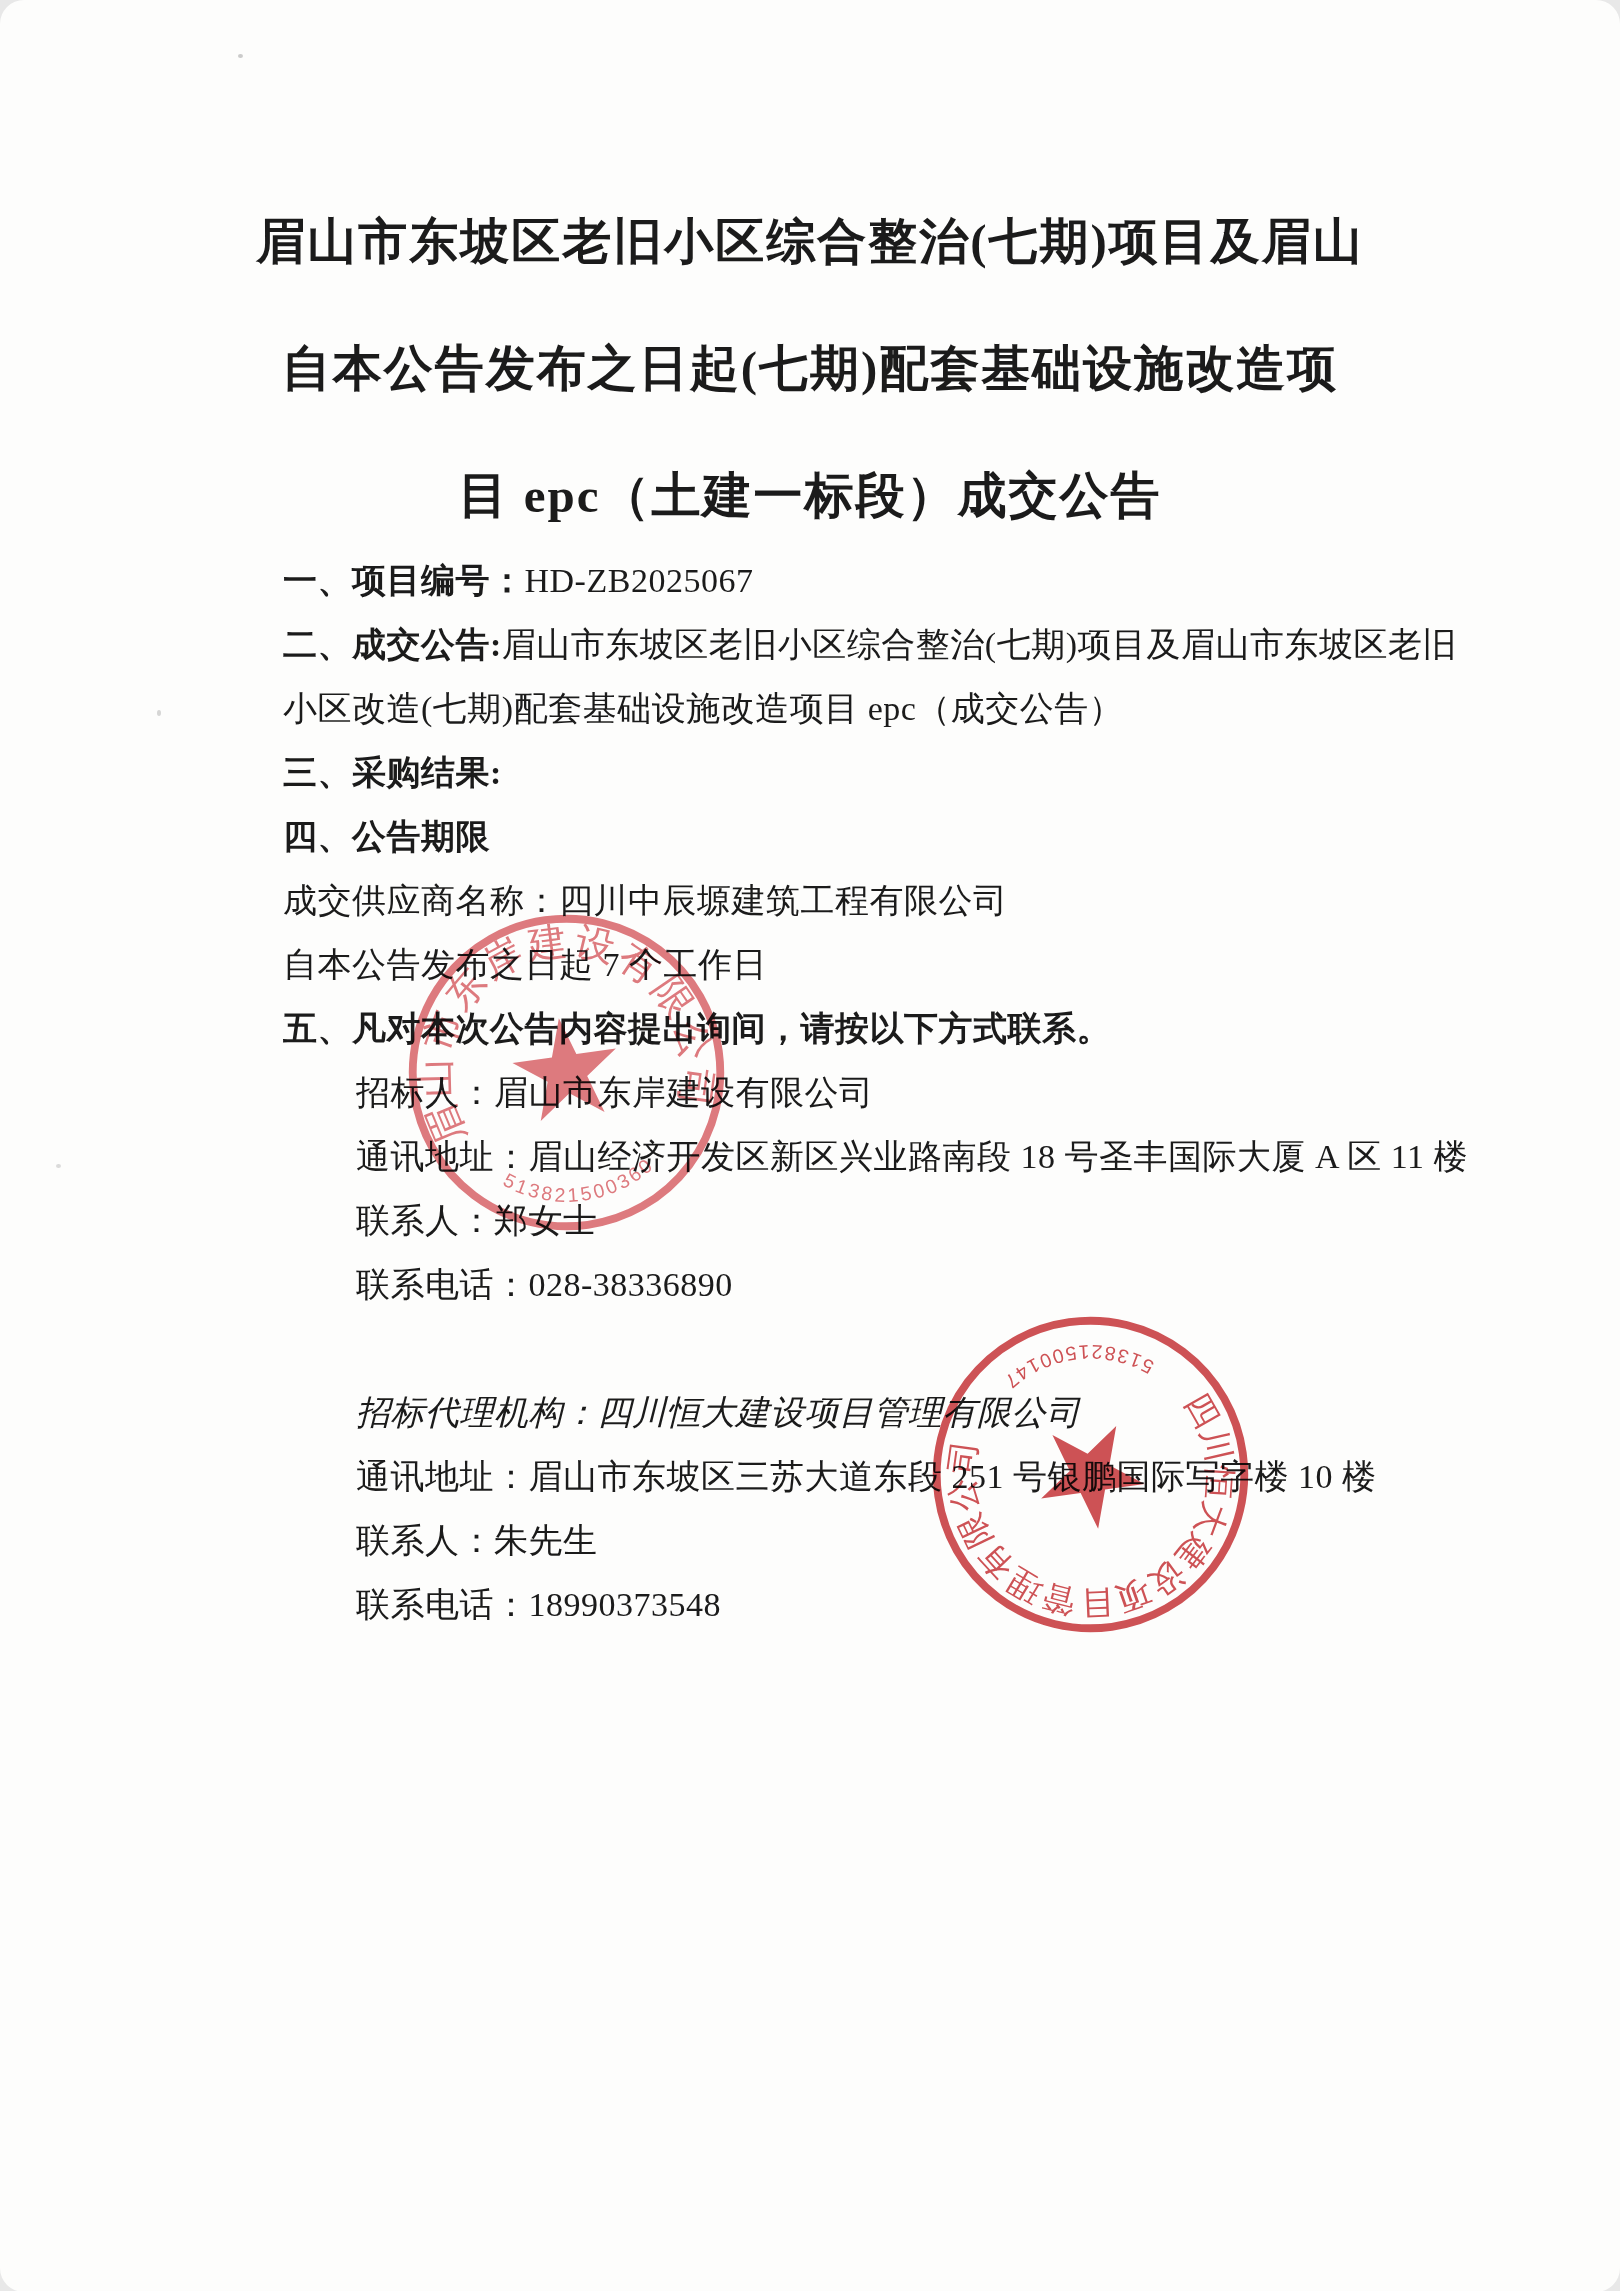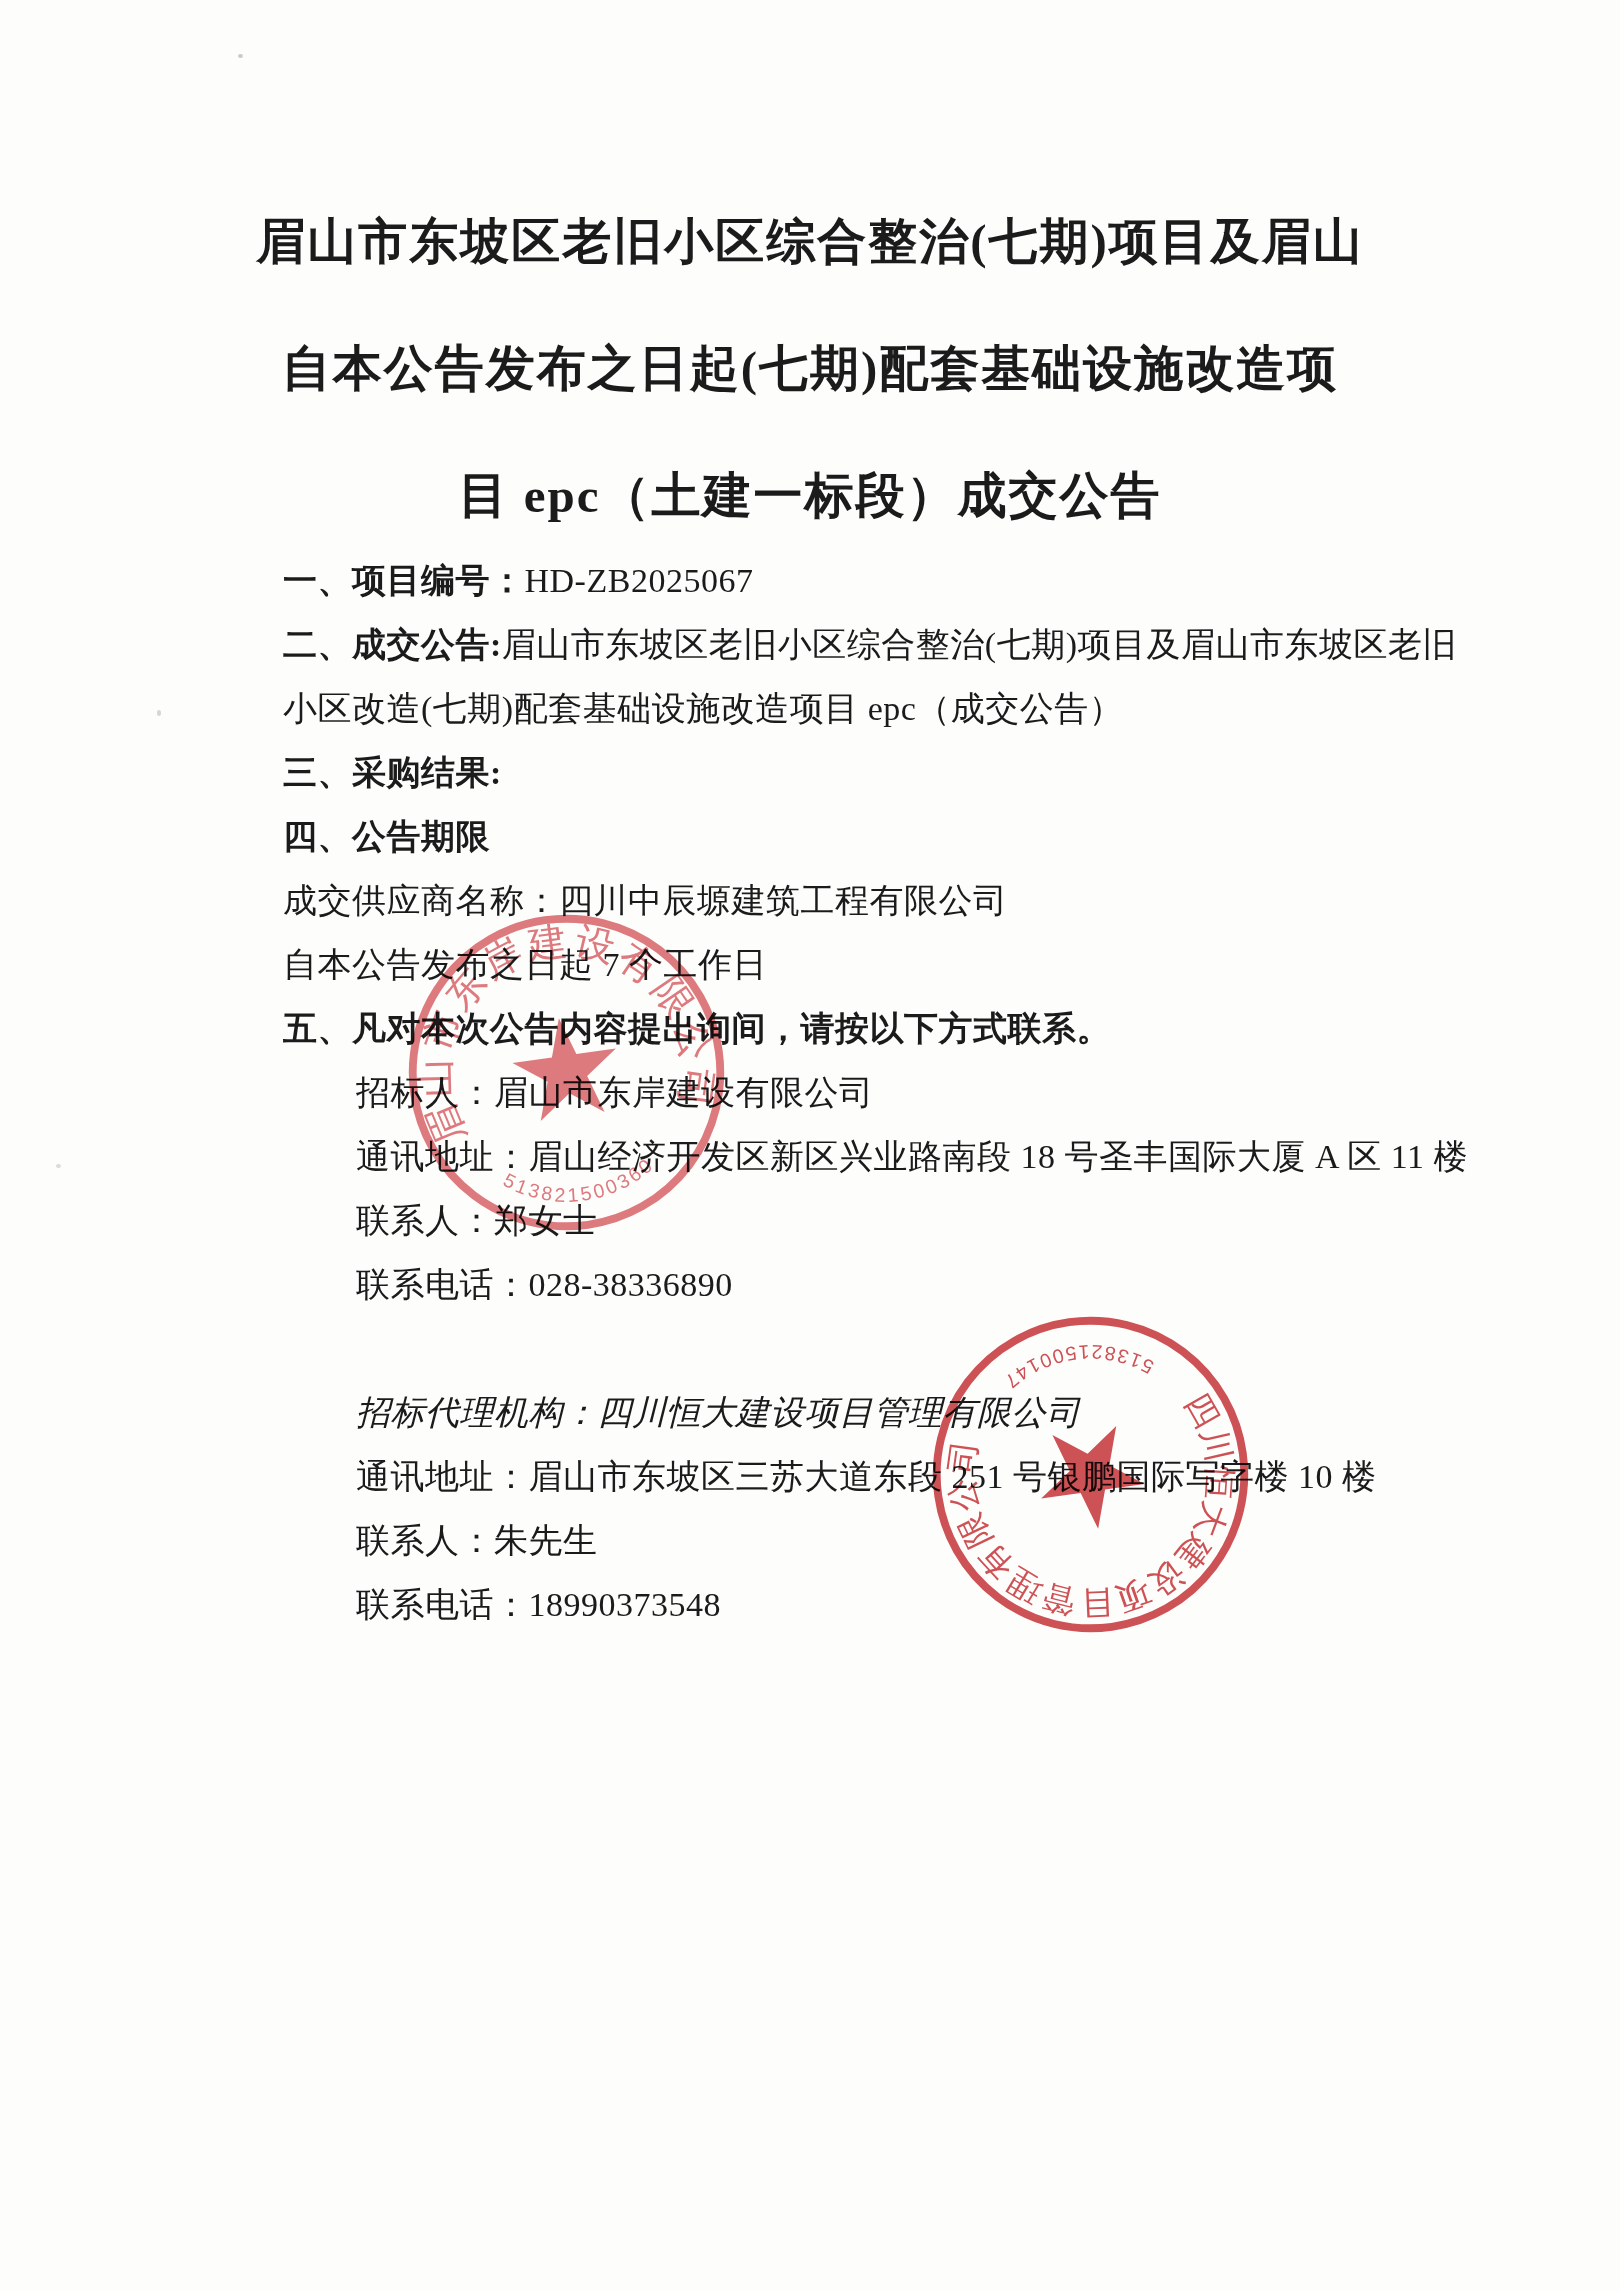--- a/index.html
+++ b/index.html
@@ -12,6 +12,7 @@
     color:#1b1b1b;
     overflow:hidden;
     margin:0 auto;
+    border-radius:24px;
   }
   .title{
     position:absolute;top:145px;left:0;right:0;

